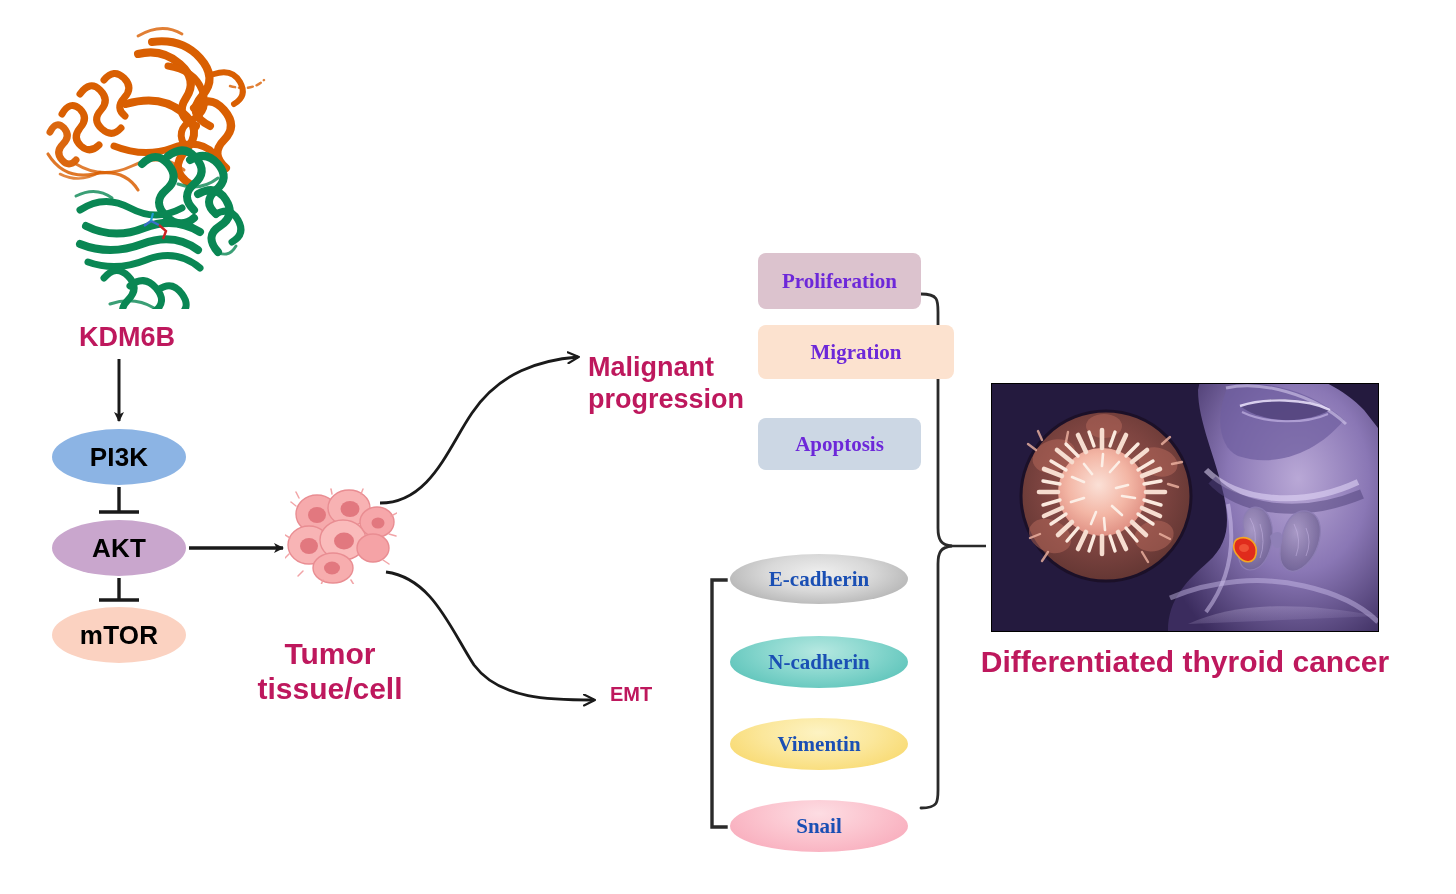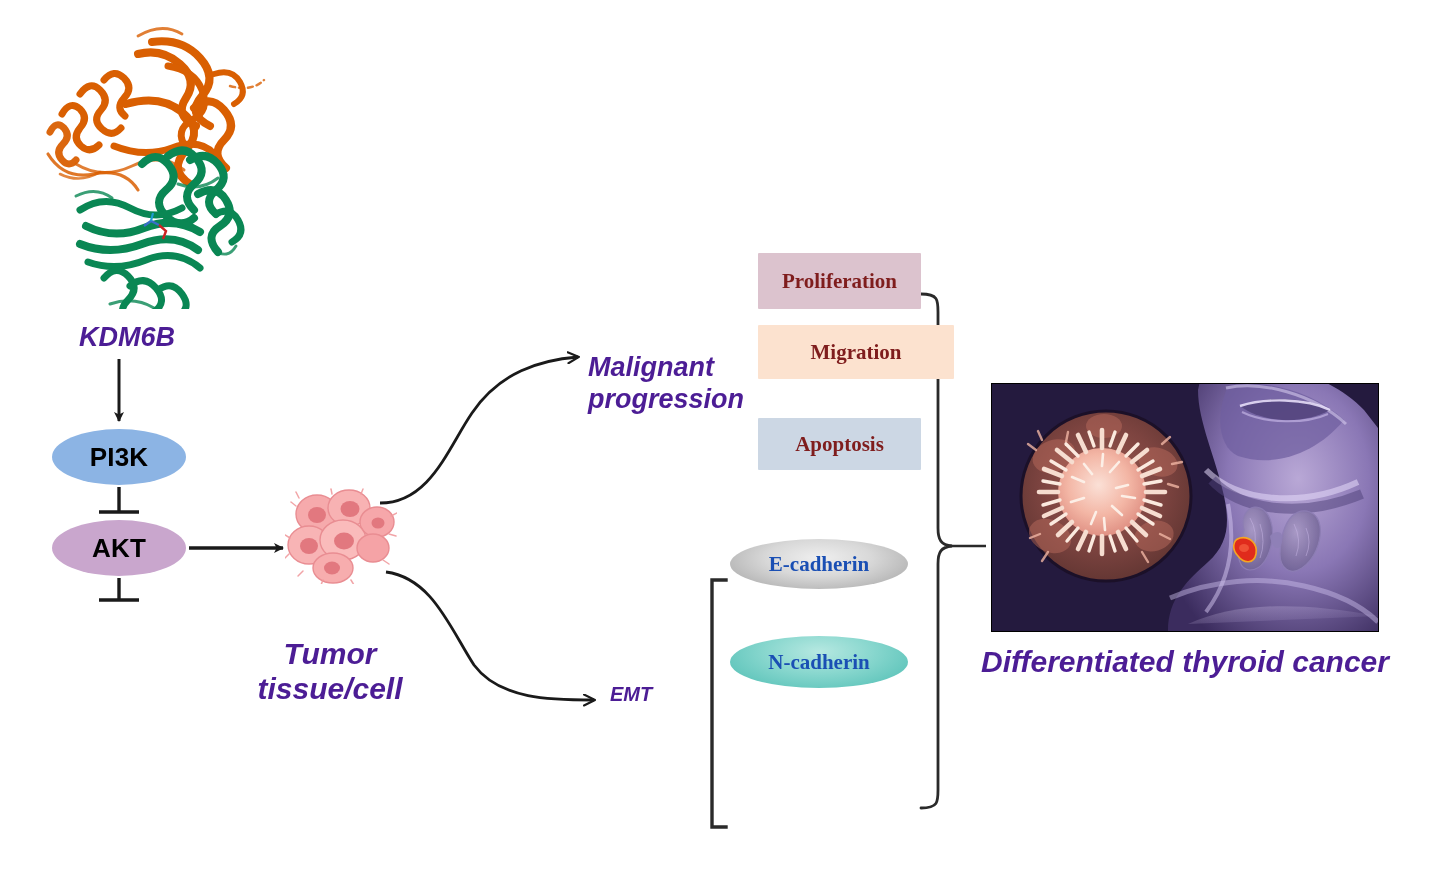--- a/index.html
+++ b/index.html
@@ -40,10 +40,10 @@
 
   
   .pill-box{
-    position:absolute;border-radius:1px;
+    position:absolute;border-radius:8px;
     display:flex;align-items:center;justify-content:center;
     font-family:"Liberation Serif",serif;font-weight:bold;
-    font-size:21px;color:#7f1d1d;
+    font-size:21px;color:#6d28d9;
   }
   .box-prolif{left:758px;top:253px;width:163px;height:56px;background:#dcc3ce;}
   .box-migr  {left:758px;top:325px;width:196px;height:54px;background:#fce2cf;}

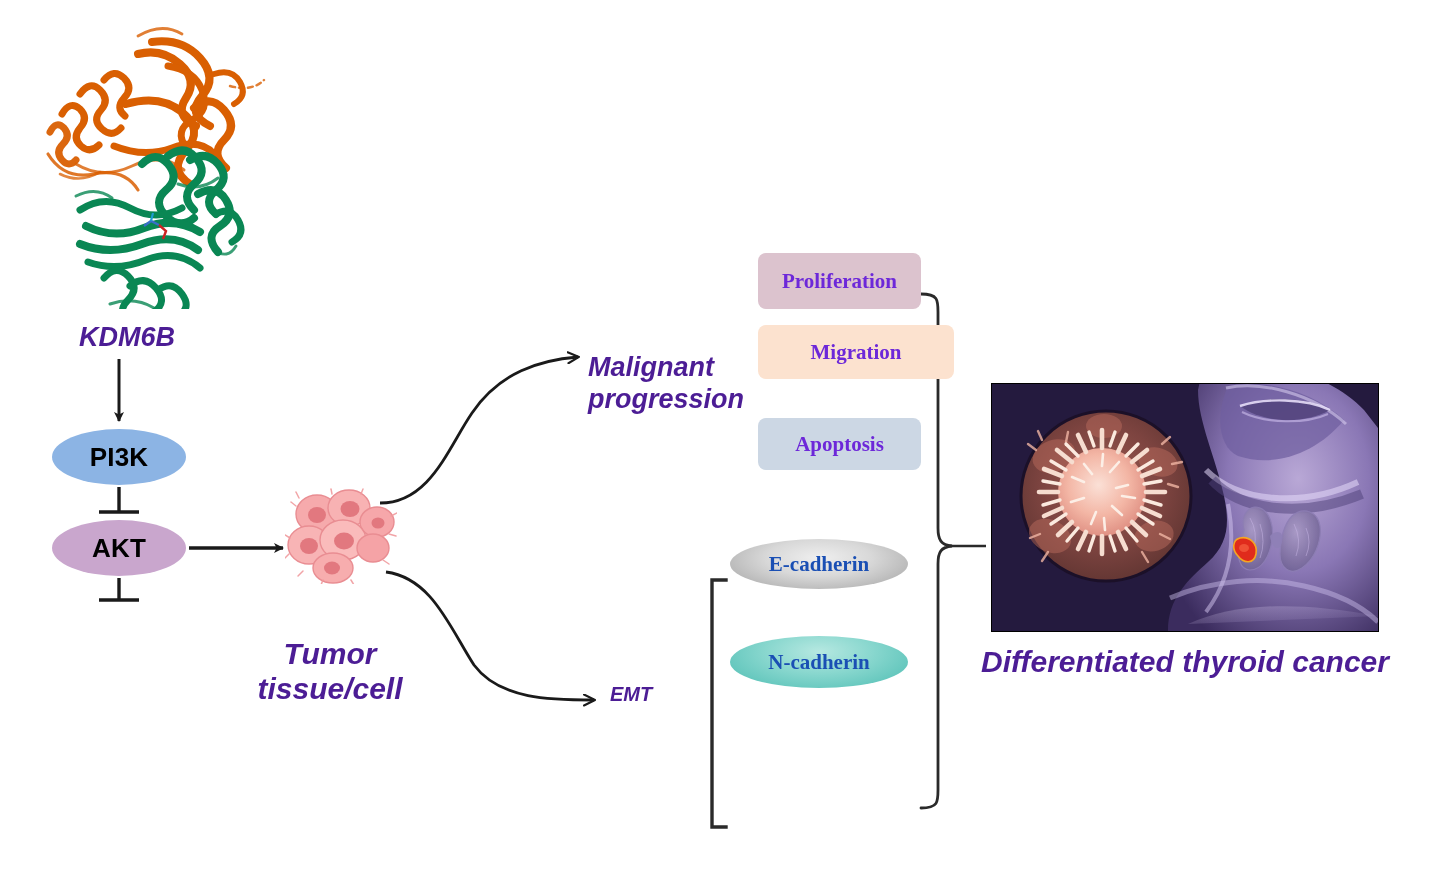--- a/index.html
+++ b/index.html
@@ -17,8 +17,8 @@
   .lbl{
     position:absolute;
     font-family:"Liberation Sans",sans-serif;
-    font-weight:bold;color:#4c1d95;
-    white-space:pre-line;text-align:center;line-height:1.18;font-style:italic;
+    font-weight:bold;color:#be185d;
+    white-space:pre-line;text-align:center;line-height:1.18;
   }
   .lbl-kdm6b{left:47px;top:322px;width:160px;font-size:27px;}
   .lbl-tumor{left:240px;top:636px;width:180px;font-size:30px;}

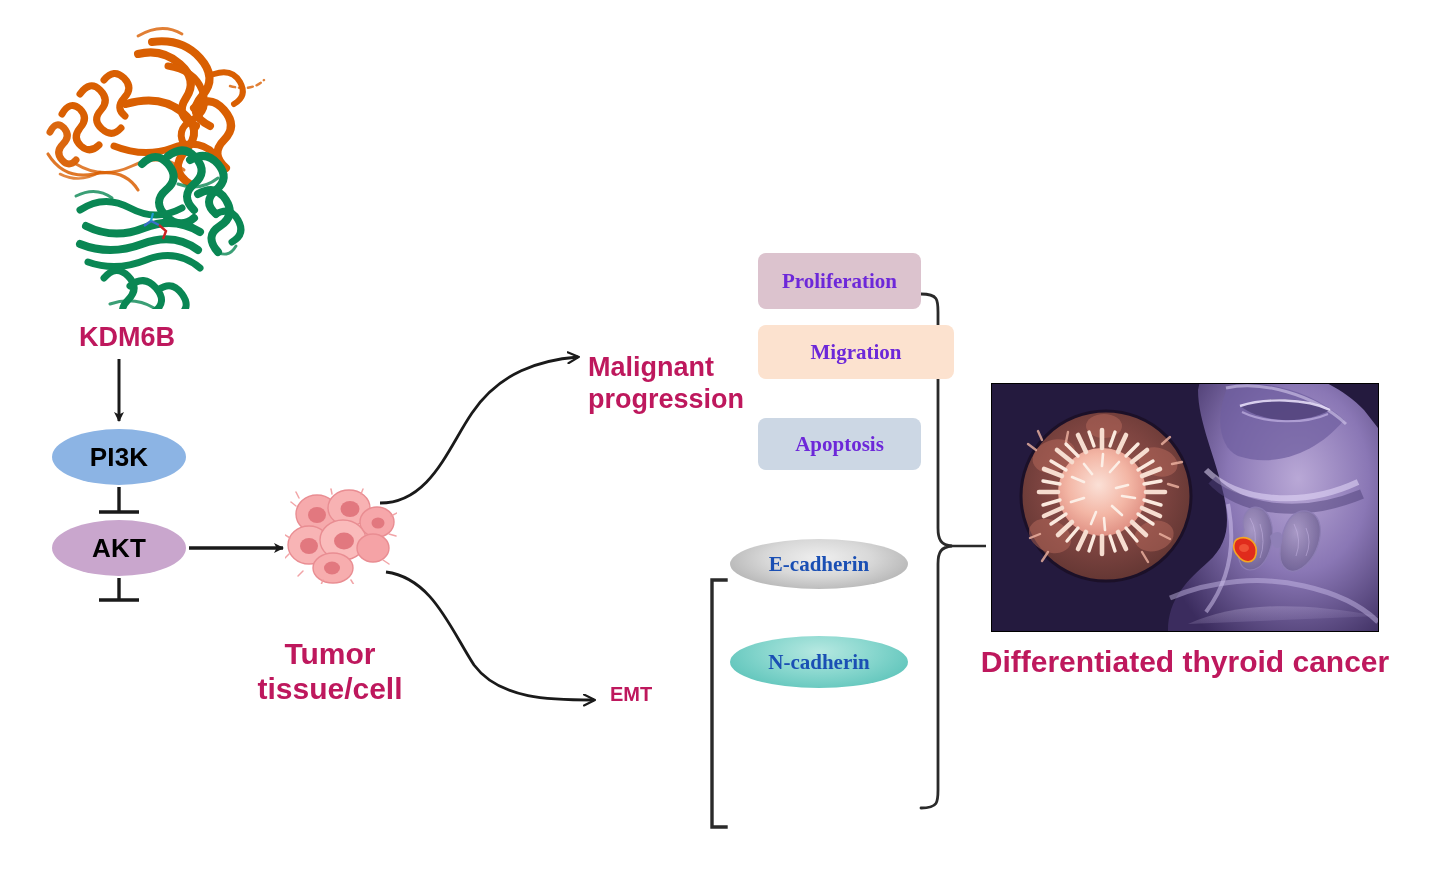--- a/index.html
+++ b/index.html
@@ -56,7 +56,7 @@
     font-family:"Liberation Serif",serif;font-weight:bold;
     font-size:21px;color:#1a4fb4;
   }
-  .emt-ecad{left:730px;top:539px;width:178px;height:50px;
+  .emt-ecad{left:730px;top:554px;width:178px;height:50px;
     background:radial-gradient(ellipse at 50% 38%,#efefef 0%,#d8d8d8 42%,#b4b4b4 80%,#9a9a9a 100%);}
   .emt-ncad{left:730px;top:636px;width:178px;height:52px;
     background:radial-gradient(ellipse at 50% 30%,#b6e8e1 0%,#86d6cd 45%,#4cbcb2 100%);}

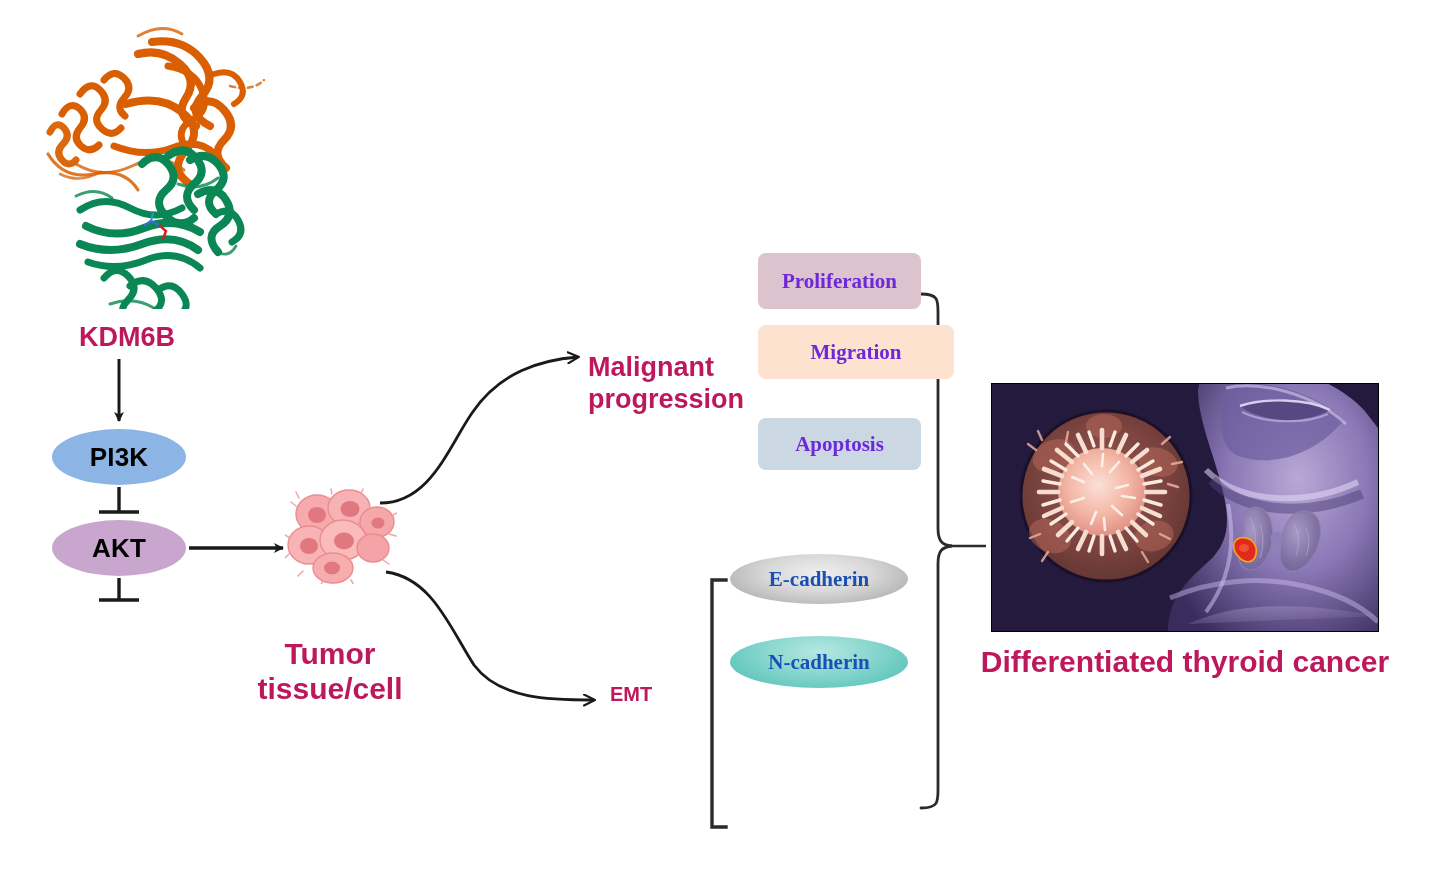--- a/index.html
+++ b/index.html
@@ -183,6 +183,7 @@
 
   <div class="node-ell ell-pi3k">PI3K</div>
   <div class="node-ell ell-akt">AKT</div>
+  <div class="node-ell ell-mtor">mTOR</div>
 
   <div class="abs" style="left:285px;top:488px;width:112px;height:96px;">
     <svg width="112" height="96" viewBox="0 0 112 96" xmlns="http://www.w3.org/2000/svg">

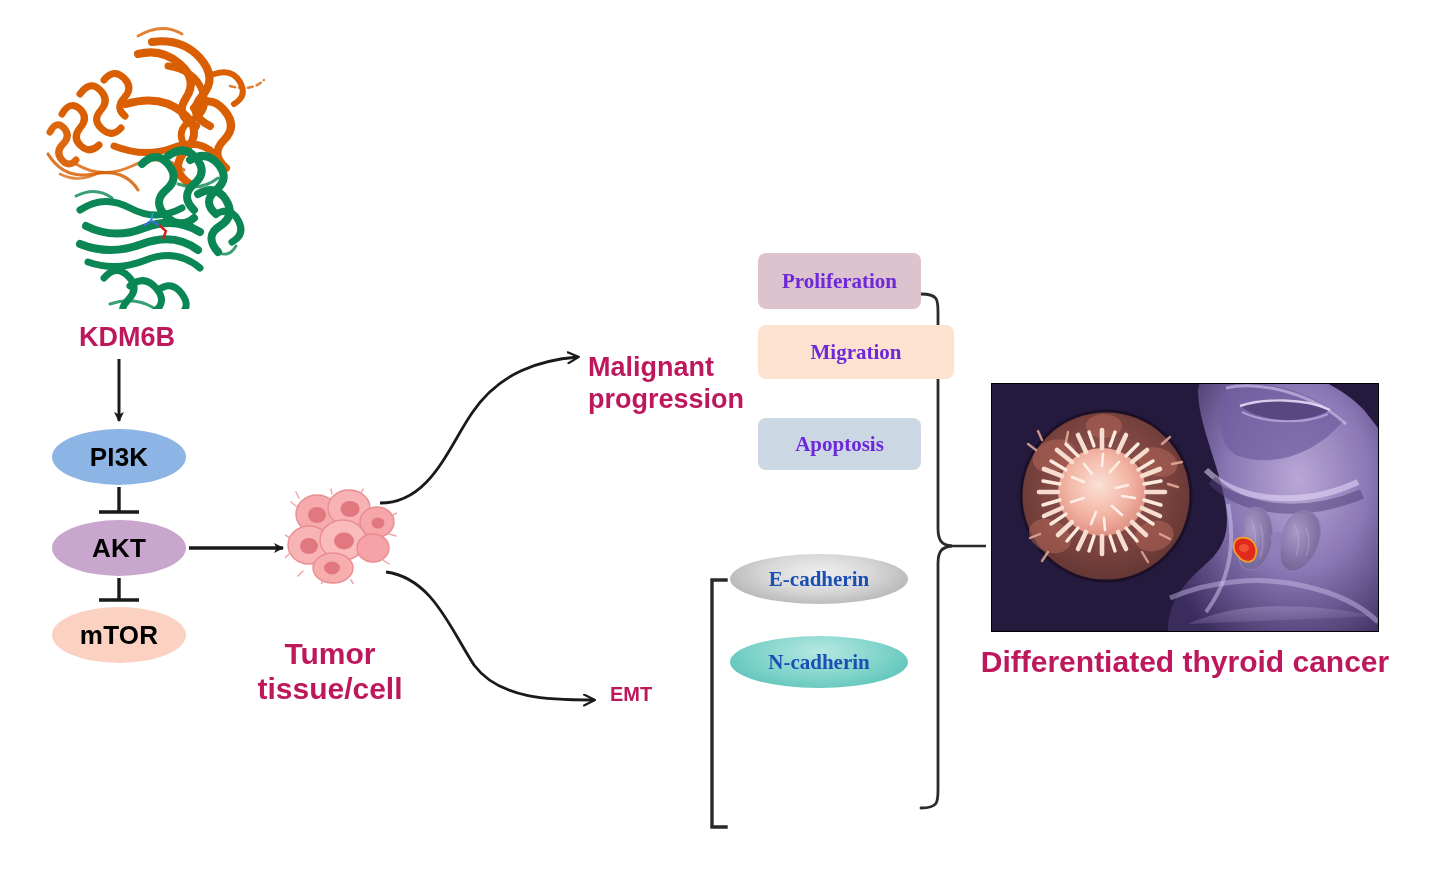--- a/index.html
+++ b/index.html
@@ -236,6 +236,7 @@
 
   <div class="emt-ell emt-ecad">E-cadherin</div>
   <div class="emt-ell emt-ncad">N-cadherin</div>
+  <div class="emt-ell emt-vim">Vimentin</div>
 
   <div class="img-frame thyroid-frame">
     <svg width="386" height="247" viewBox="0 0 386 247" xmlns="http://www.w3.org/2000/svg">

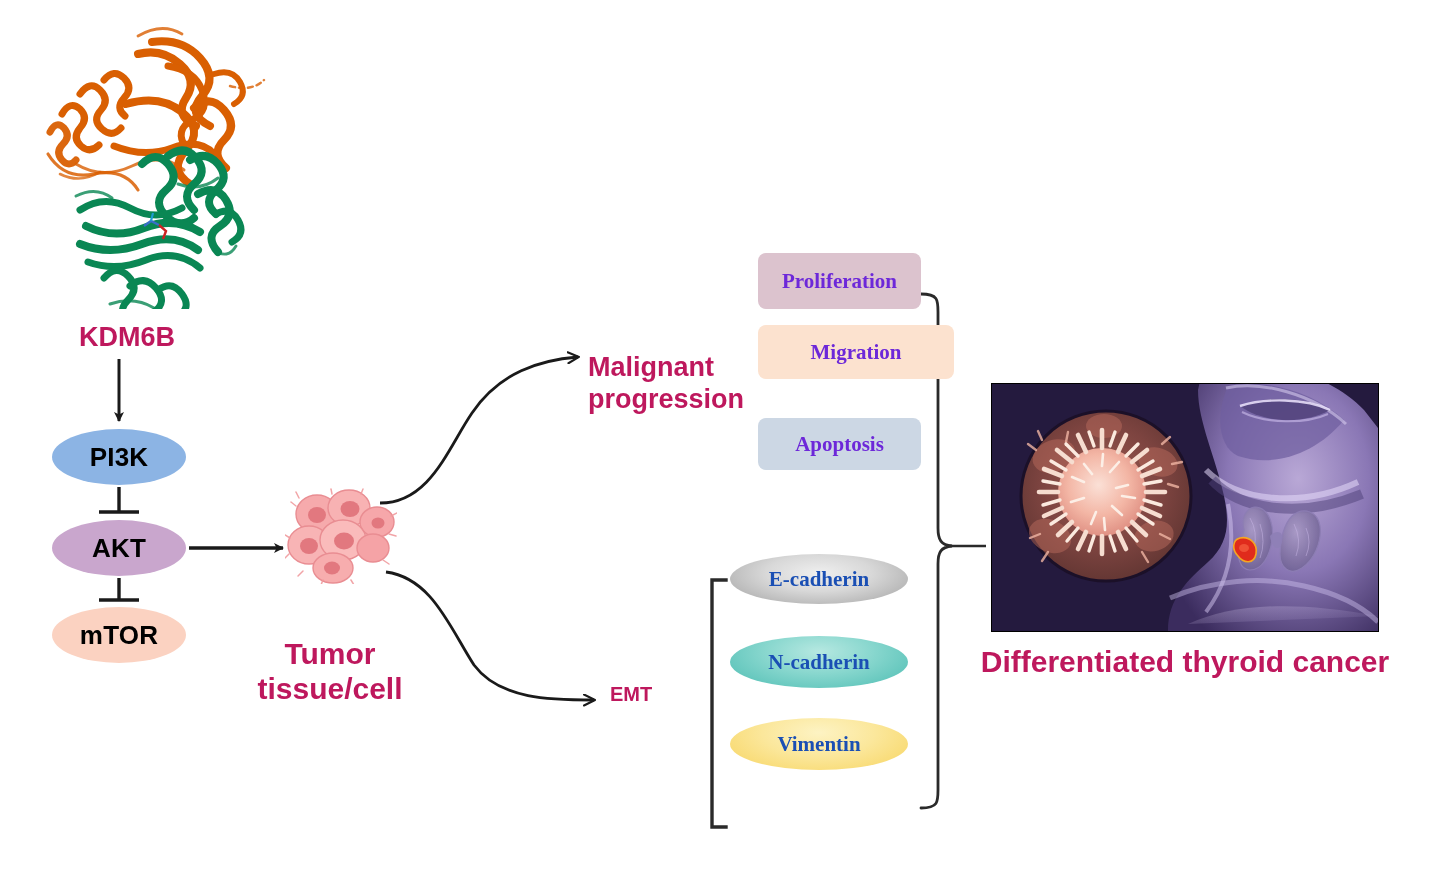--- a/index.html
+++ b/index.html
@@ -237,6 +237,7 @@
   <div class="emt-ell emt-ecad">E-cadherin</div>
   <div class="emt-ell emt-ncad">N-cadherin</div>
   <div class="emt-ell emt-vim">Vimentin</div>
+  <div class="emt-ell emt-snail">Snail</div>
 
   <div class="img-frame thyroid-frame">
     <svg width="386" height="247" viewBox="0 0 386 247" xmlns="http://www.w3.org/2000/svg">

